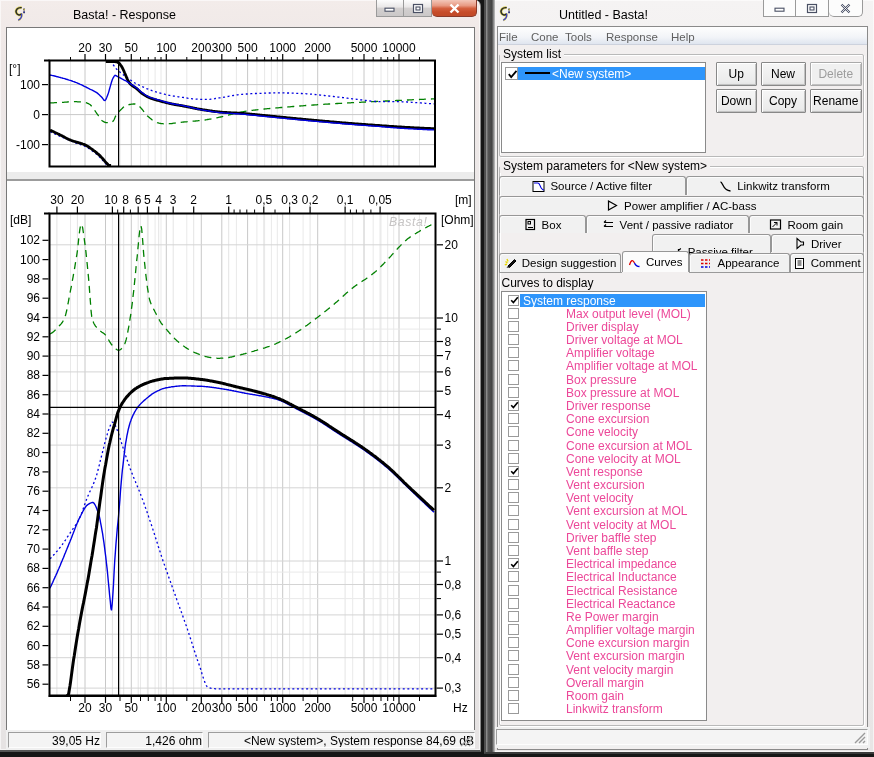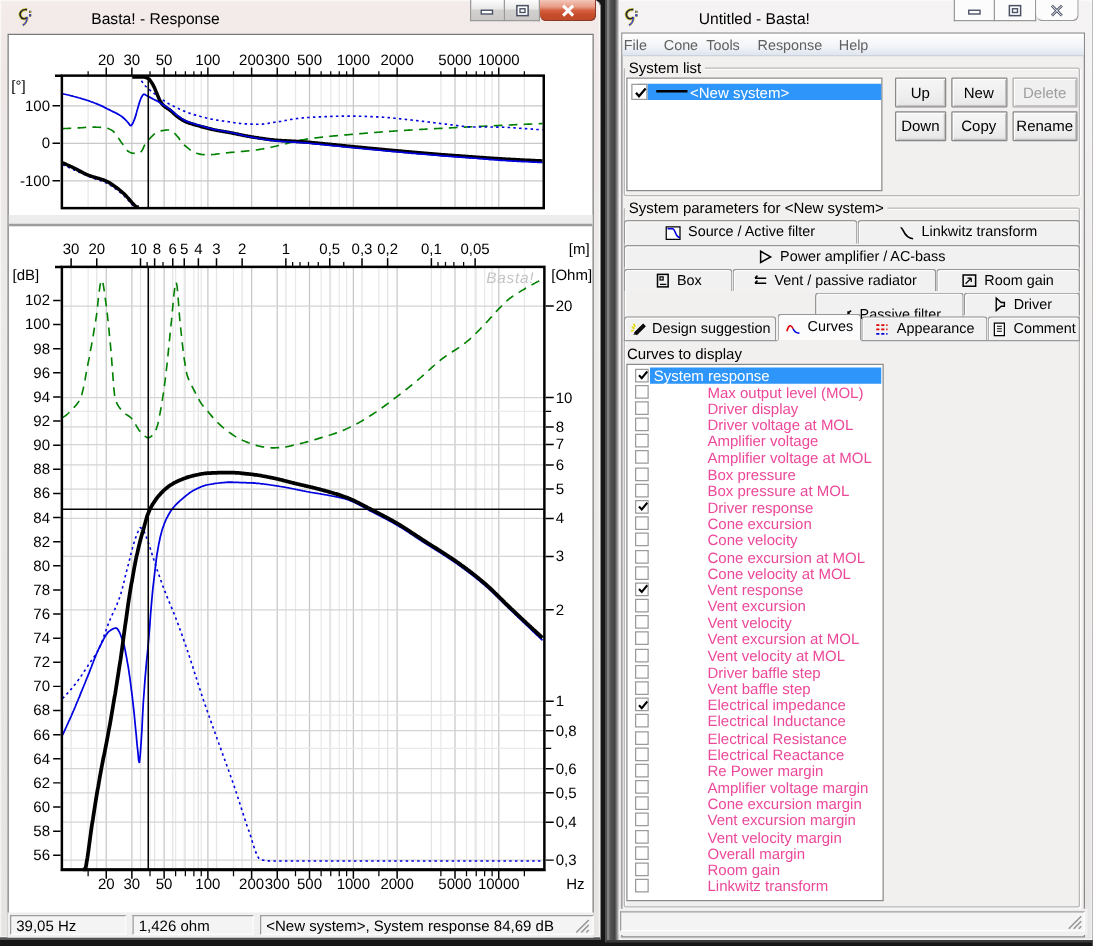--- a/index.html
+++ b/index.html
@@ -17,7 +17,7 @@
 .caps { position:absolute; top:0; height:17px; display:flex; }
 .capb { height:17px; border:1px solid #9a9a9a; border-top:none; display:flex;
   align-items:center; justify-content:center; }
-.statbar { position:absolute; background:#f0f0f0; }
+.statbar { position:absolute; background:#f0f0f0;text-align:right; }
 .scell { position:absolute; top:2px; height:16px; background:#f4f4f4;
   border:1px solid; border-color:#9d9d9d #fdfdfd #fdfdfd #9d9d9d;
   font-size:12px; color:#000; padding:1px 0 0 4px; white-space:nowrap; overflow:hidden; }

